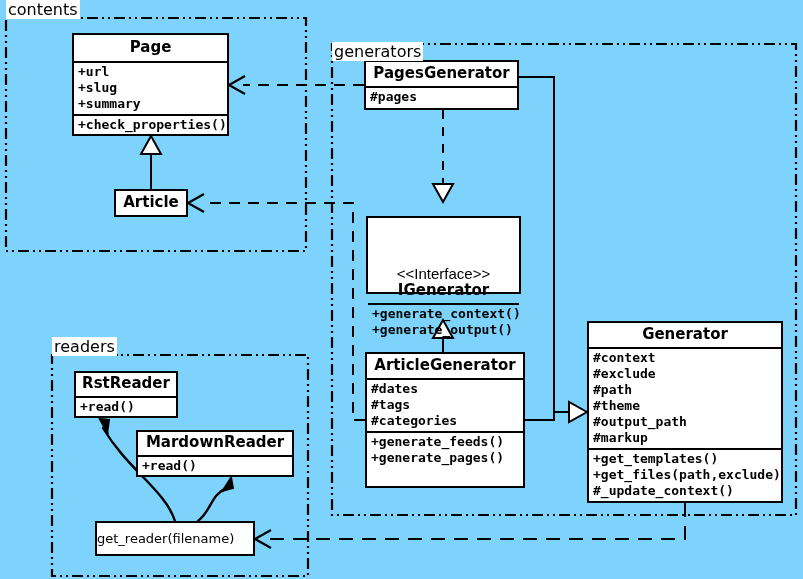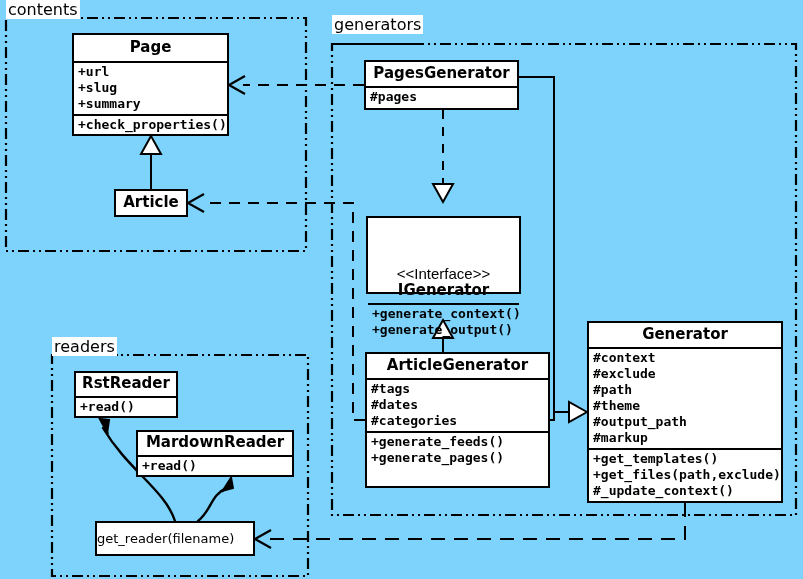--- a/index.html
+++ b/index.html
@@ -141,7 +141,7 @@
   </svg>
 
   <div class="pkg-label" style="left:6px; top:0px;">contents</div>
-  <div class="pkg-label" style="left:332px; top:15px;">generators</div>
+  <div class="pkg-label" style="left:332px; top:42px;">generators</div>
   <div class="pkg-label" style="left:52px; top:337px;">readers</div>
 
   <div class="uml-class" style="left:72px; top:33px; width:157px; height:103px;">

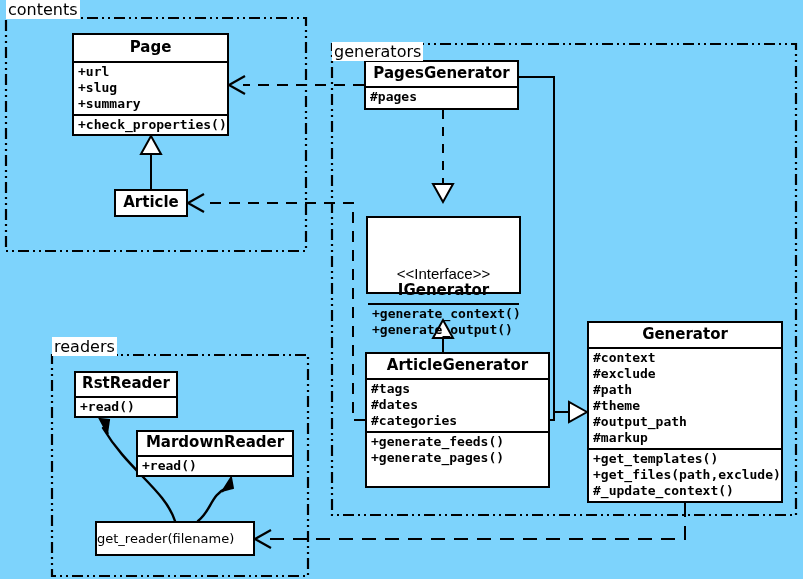--- a/index.html
+++ b/index.html
@@ -178,7 +178,7 @@
     </div>
   </div>
 
-  <div class="uml-class" style="left:365px; top:352px; width:185px; height:136px;">
+  <div class="uml-class" style="left:365px; top:352px; width:160px; height:136px;">
     <div class="uml-name" style="padding:3px 4px 4px 4px;">ArticleGenerator</div>
     <div class="uml-compartment uml-sep">
       <div>#tags</div>

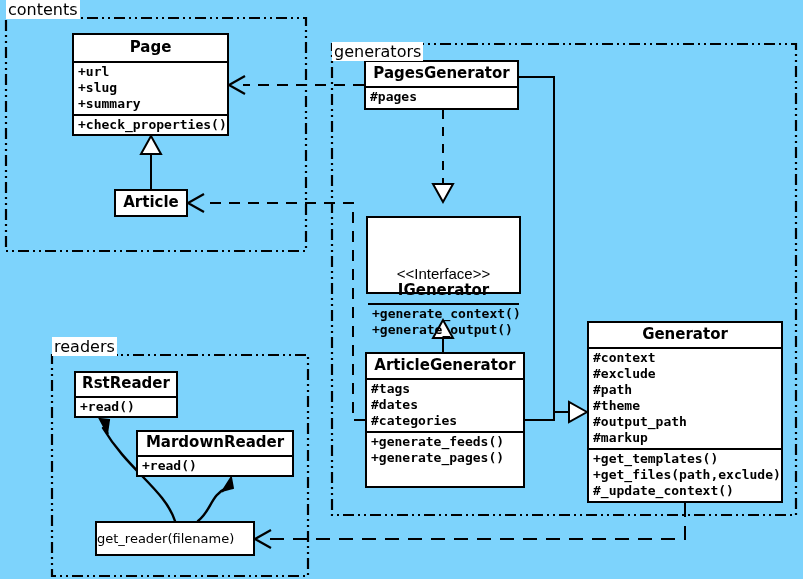--- a/index.html
+++ b/index.html
@@ -181,8 +181,8 @@
   <div class="uml-class" style="left:365px; top:352px; width:160px; height:136px;">
     <div class="uml-name" style="padding:3px 4px 4px 4px;">ArticleGenerator</div>
     <div class="uml-compartment uml-sep">
+      <div>#dates</div>
       <div>#tags</div>
-      <div>#dates</div>
       <div>#categories</div>
     </div>
     <div class="uml-compartment uml-sep">

